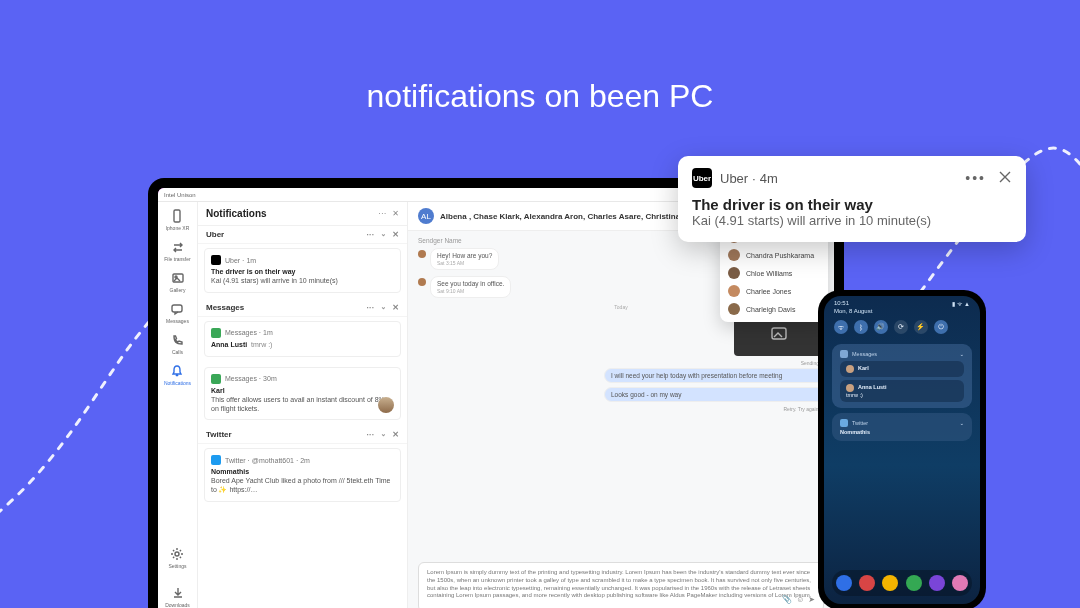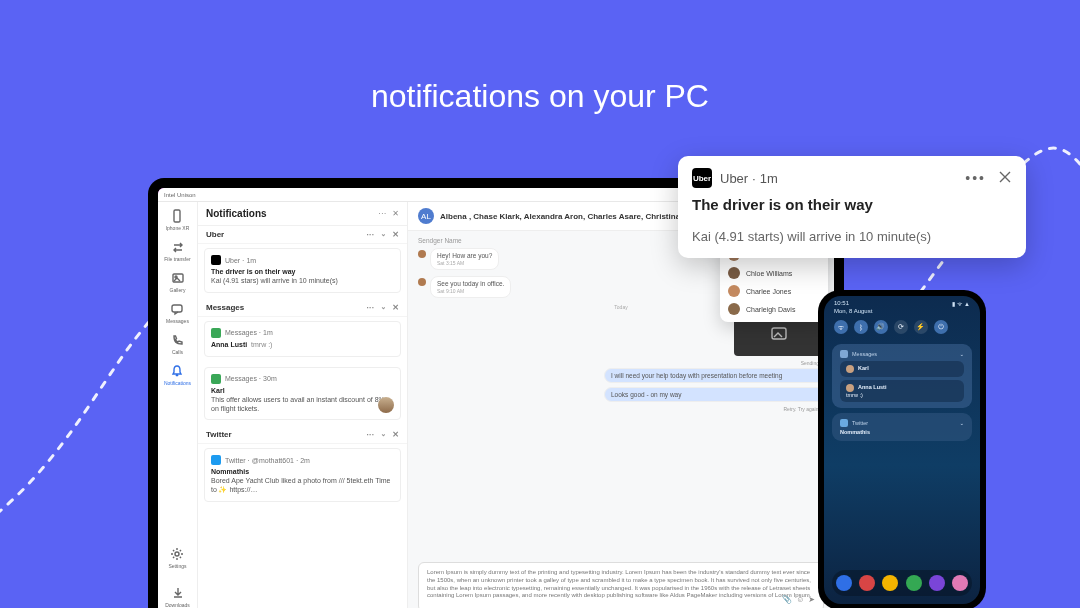--- a/index.html
+++ b/index.html
@@ -159,7 +159,7 @@
 
 <div class="headline">
   <br>
-  <span>notifications on your PC</span>
+  <span>notifications on been PC</span>
 </div>
 
 <div class="toast">

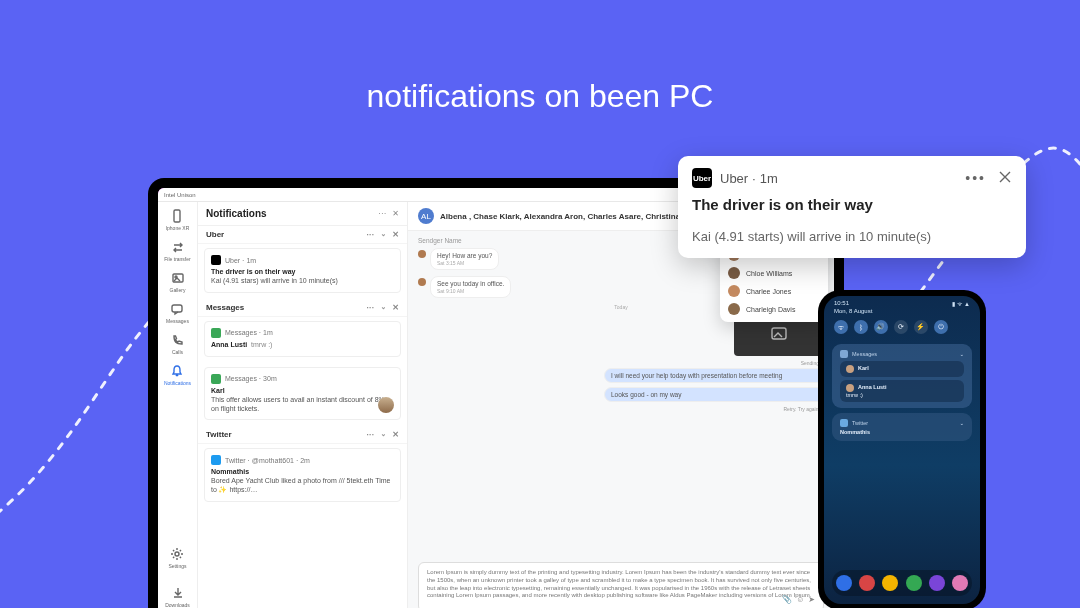--- a/index.html
+++ b/index.html
@@ -166,7 +166,7 @@
   <div class="toast-top">
     <div class="toast-app">
       <span class="logo">Uber</span>
-      <span><span>Uber</span><span> · </span><span>1m</span></span>
+      <span><span>Uber</span><span> · </span><span>4m</span></span>
     </div>
     <div class="toast-actions">
       <span style="letter-spacing:2px;">•••</span>

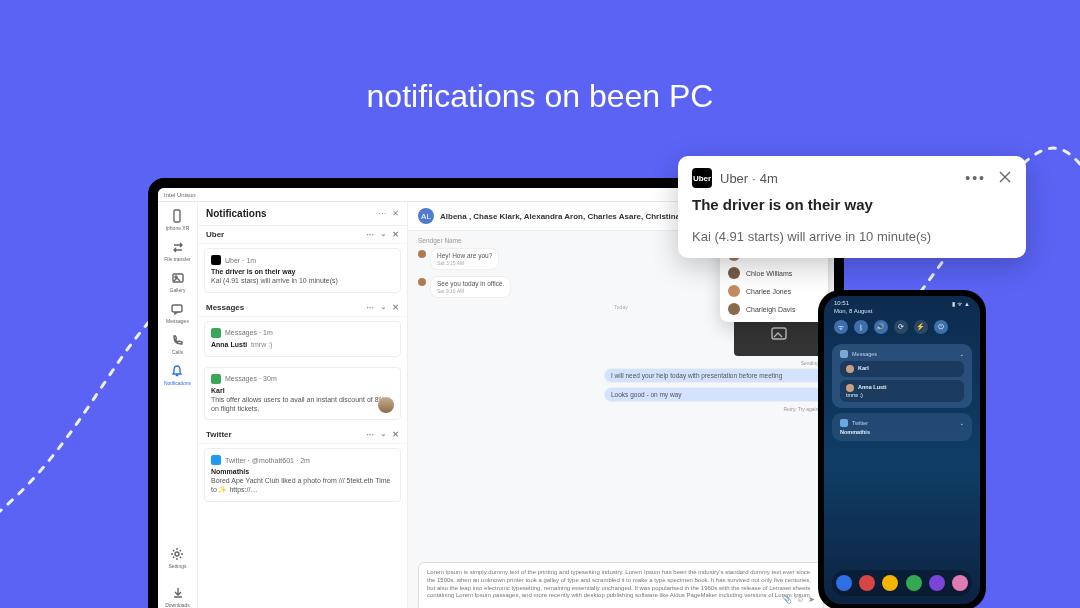--- a/index.html
+++ b/index.html
@@ -117,7 +117,7 @@
   .toast-app .logo { width: 20px; height: 20px; border-radius: 4px; background: #000; color: #fff; font-size: 8px; font-weight: 700; display: flex; align-items: center; justify-content: center; }
   .toast-actions { display: flex; gap: 12px; color: #666; font-size: 14px; align-items: center; }
   .toast-title { margin-top: 8px; font-size: 15px; font-weight: 600; color: #222; }
-  .toast-body { margin-top: 16px; font-size: 13px; color: #666; }
+  .toast-body { margin-top: 0; font-size: 13px; color: #666; }
   
   .phone {
     position: absolute; right: 94px; top: 290px; width: 168px; height: 320px;

